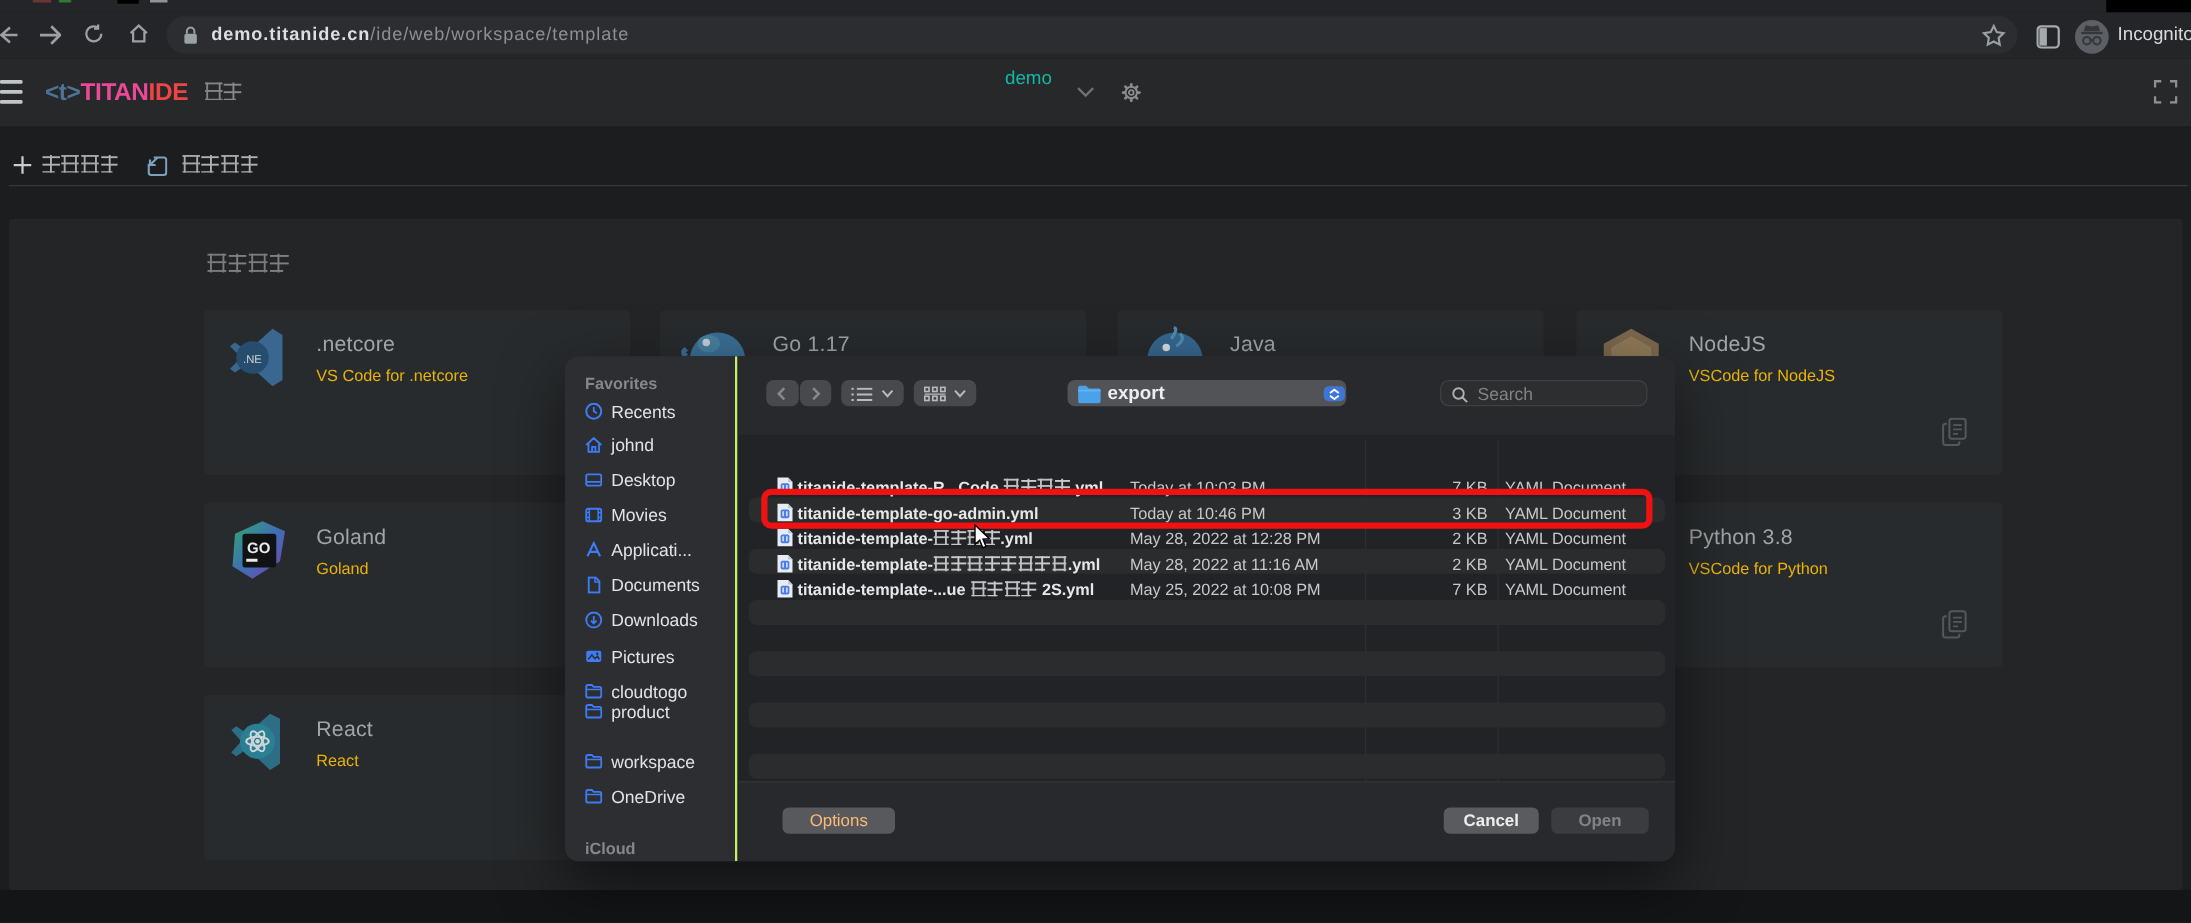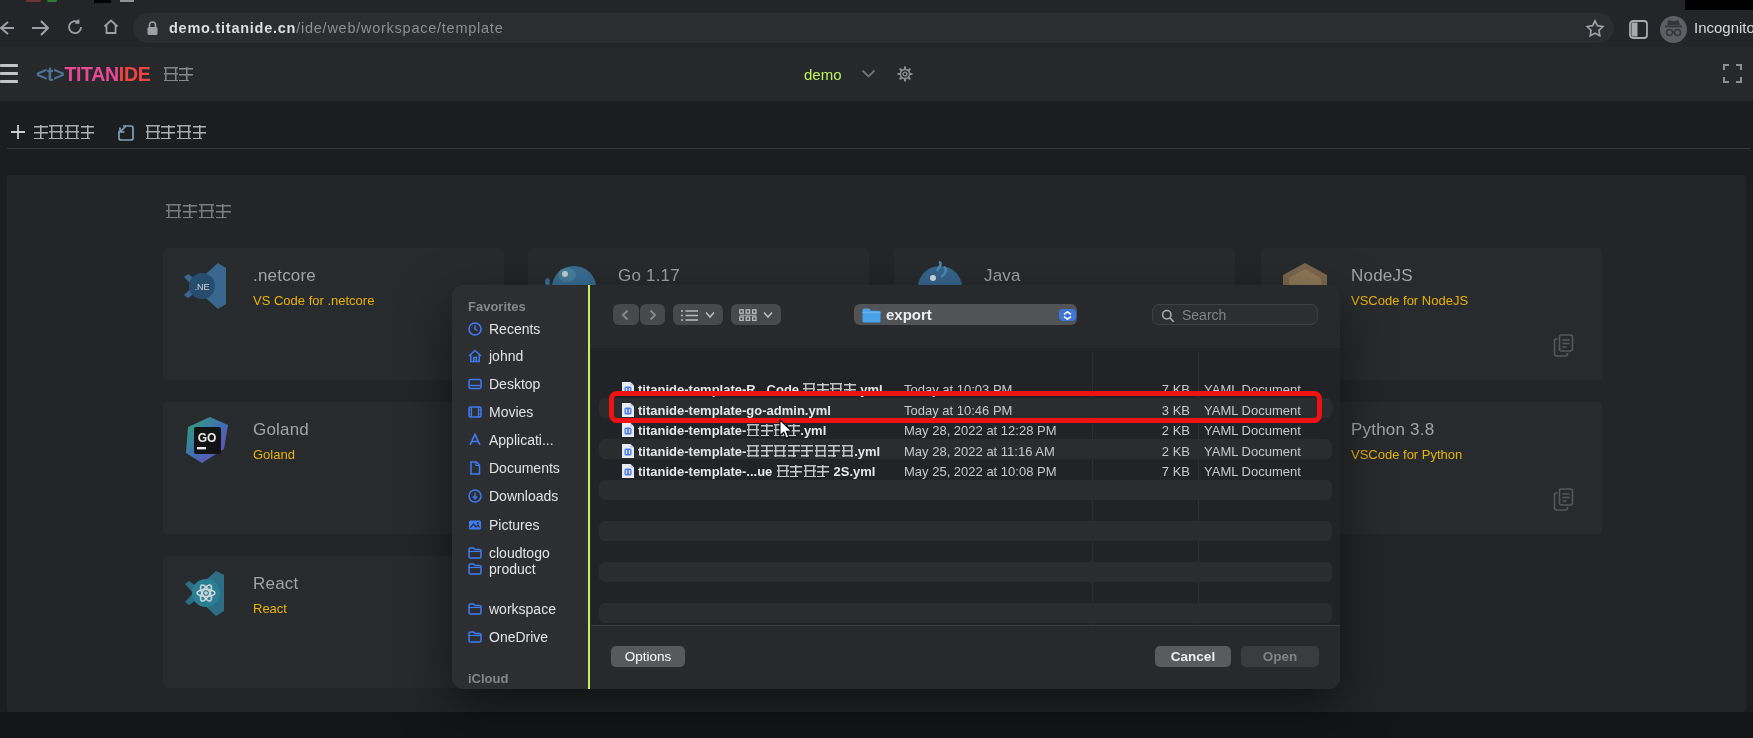--- a/index.html
+++ b/index.html
@@ -36,7 +36,7 @@
 .logo{position:absolute;left:36px;top:63px;font-size:19.5px;font-weight:700;letter-spacing:-.3px}
 .logo .lt{color:#4e7396}.logo .ti{color:#ec4899}.logo .ide{color:#ef4444}
 .mb{position:absolute;left:163px;top:66px;font-size:15px;color:#999c9e}
-.demo{position:absolute;left:804px;top:66px;font-size:15px;color:#bef264}
+.demo{position:absolute;left:804px;top:54px;font-size:15px;color:#14b8a6}
 .fsic{position:absolute;left:1723px;top:64px;color:#8d9092}
 
 .acttxt{position:absolute;top:124px;font-size:15px;color:#c9ccce}

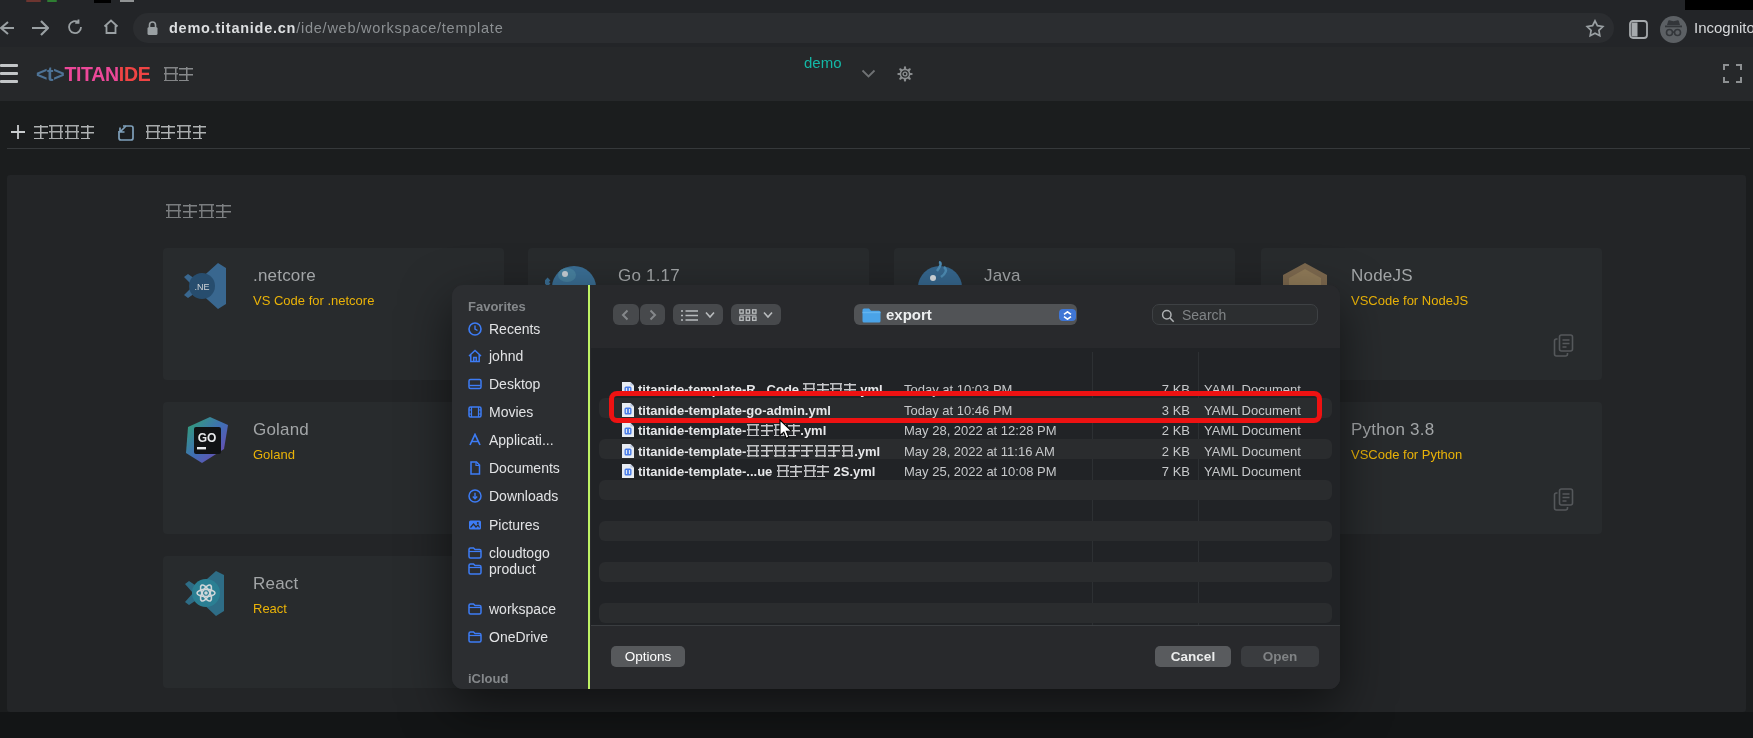--- a/index.html
+++ b/index.html
@@ -405,7 +405,7 @@
   </div>
  </div>
  <div class="dbottom" style="border-top:1px solid #3a3d40">
-  <div class="btn" style="left:20px;width:74px;background:#57595c;color:#ffffff;line-height:21px">Options</div>
+  <div class="btn" style="left:35px;width:90px;background:#57595c;color:#fdba74;line-height:21px">Options</div>
   <div class="btn" style="left:564px;width:76px;background:#595b5e;color:#eceded;line-height:21px;font-weight:700">Cancel</div>
   <div class="btn" style="left:650px;width:78px;background:#3a3c3f;color:#808385;line-height:21px;font-weight:700">Open</div>
  </div>

